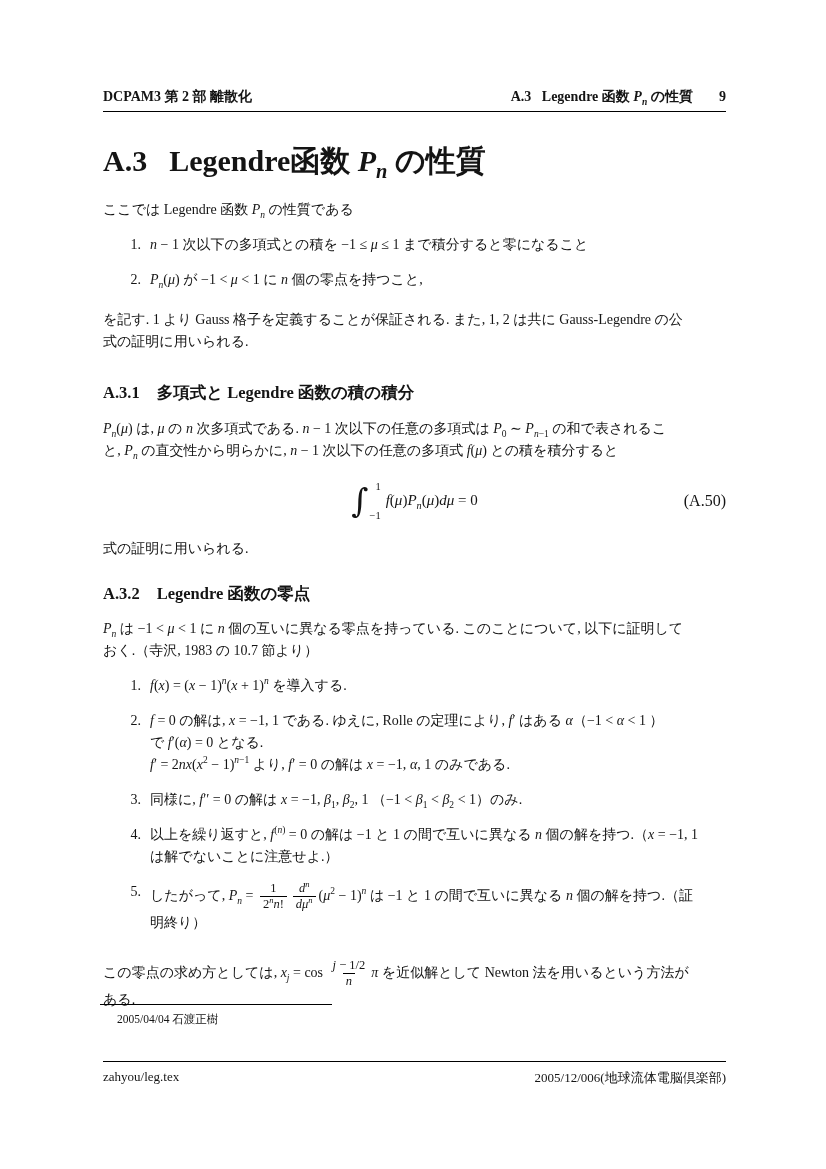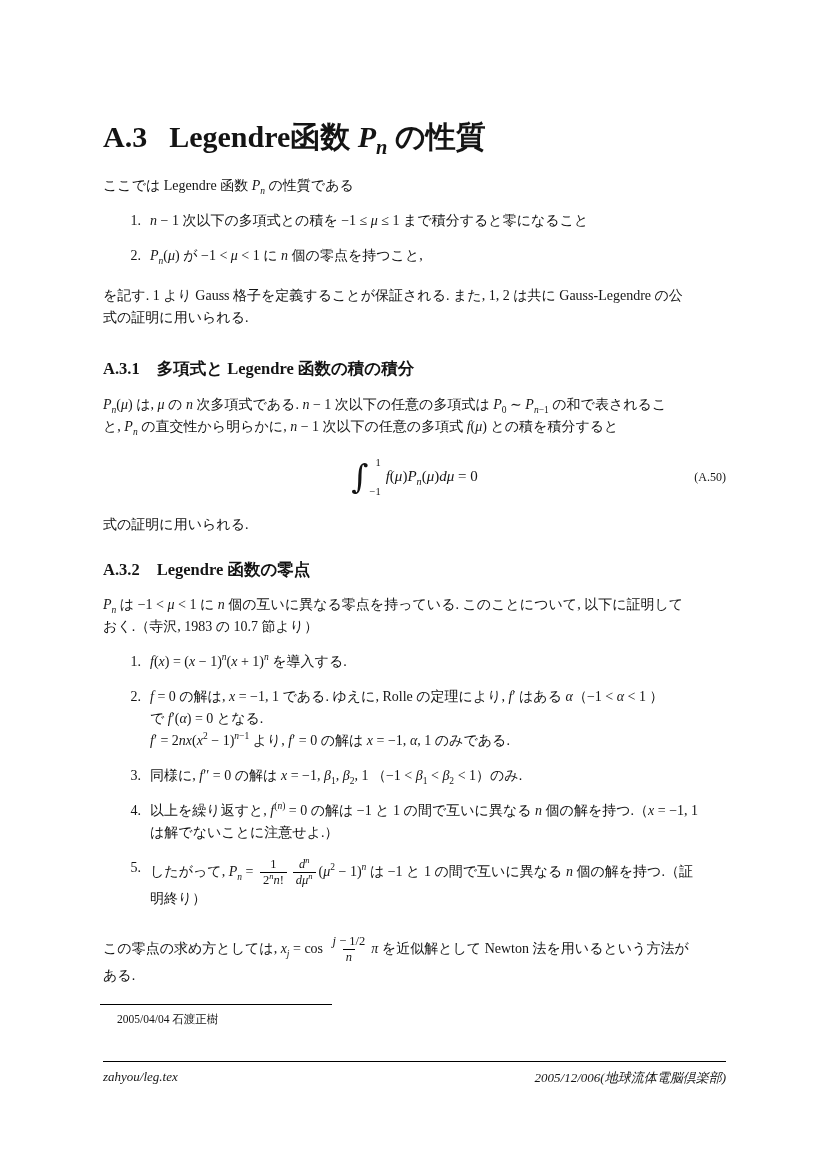--- a/index.html
+++ b/index.html
@@ -94,6 +94,13 @@
 <div class="page">
   <div class="content">
 
+    <div class="doc-header">
+      <span>DCPAM3 第 2 部 離散化</span>
+      <span class="h-right">
+        <span>A.3&nbsp;&nbsp;&nbsp;Legendre 函数 <i>P<sub>n</sub></i> の性質</span>
+        <span class="pagenum">9</span>
+      </span>
+    </div>
 
     <div class="title">
       <span>A.3</span>

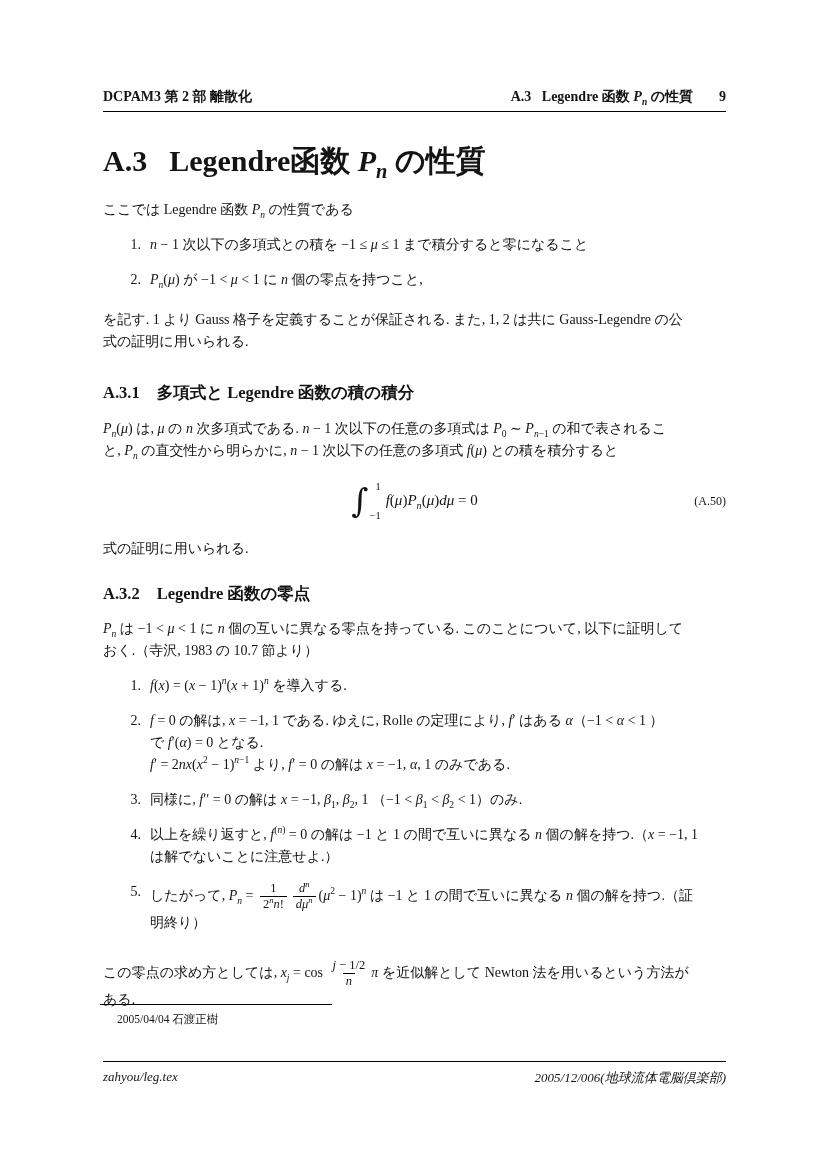--- a/index.html
+++ b/index.html
@@ -60,7 +60,7 @@
   .lim-lo{align-self:flex-start;}
   .eq-tag{
     position:absolute;right:0;top:50%;transform:translateY(-50%);
-    font-size:12px;
+    font-size:16px;
   }
 
   

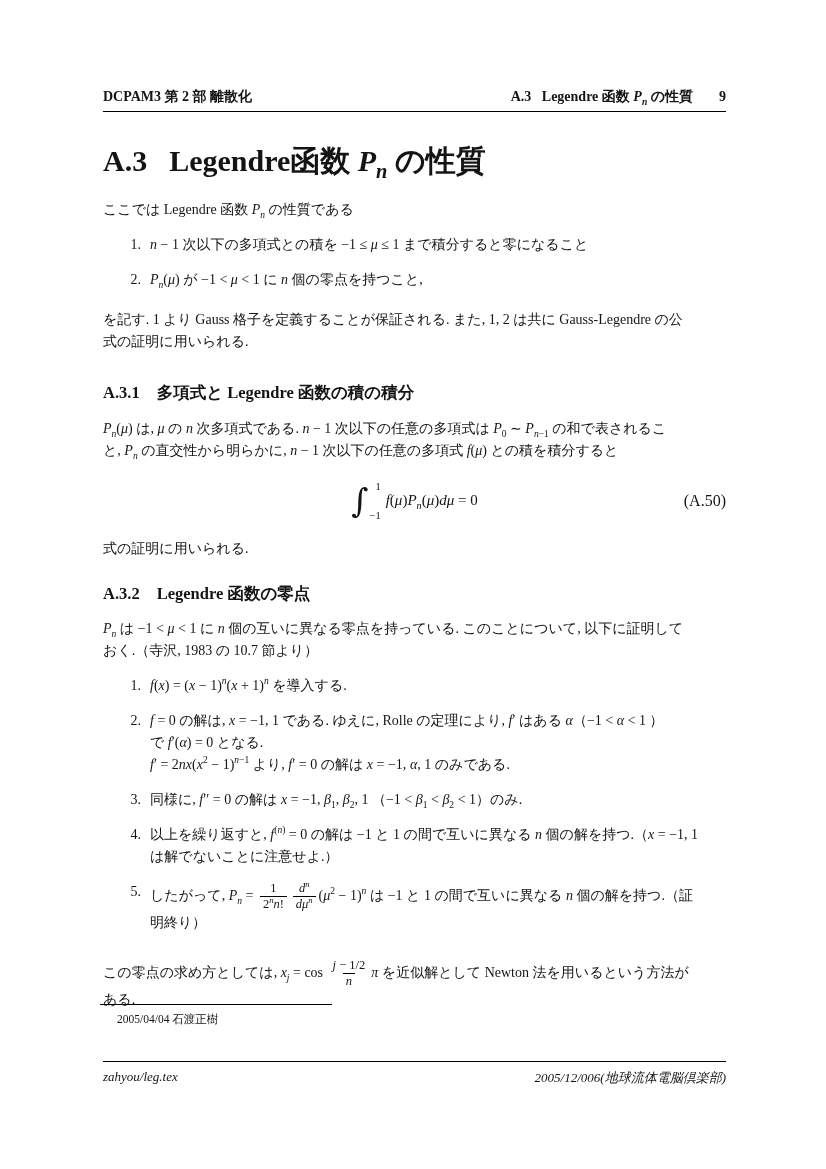--- a/index.html
+++ b/index.html
@@ -83,7 +83,6 @@
     border-top:1.2px solid #000;padding-top:7px;
     display:flex;justify-content:space-between;
     font-size:13px;
-    font-style:italic;
   }
   i{font-style:italic;}
   sup,sub{font-size:0.68em;line-height:0;}

